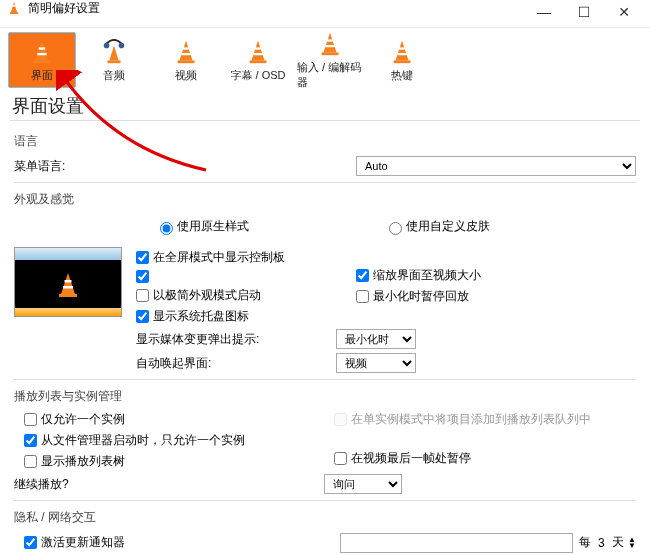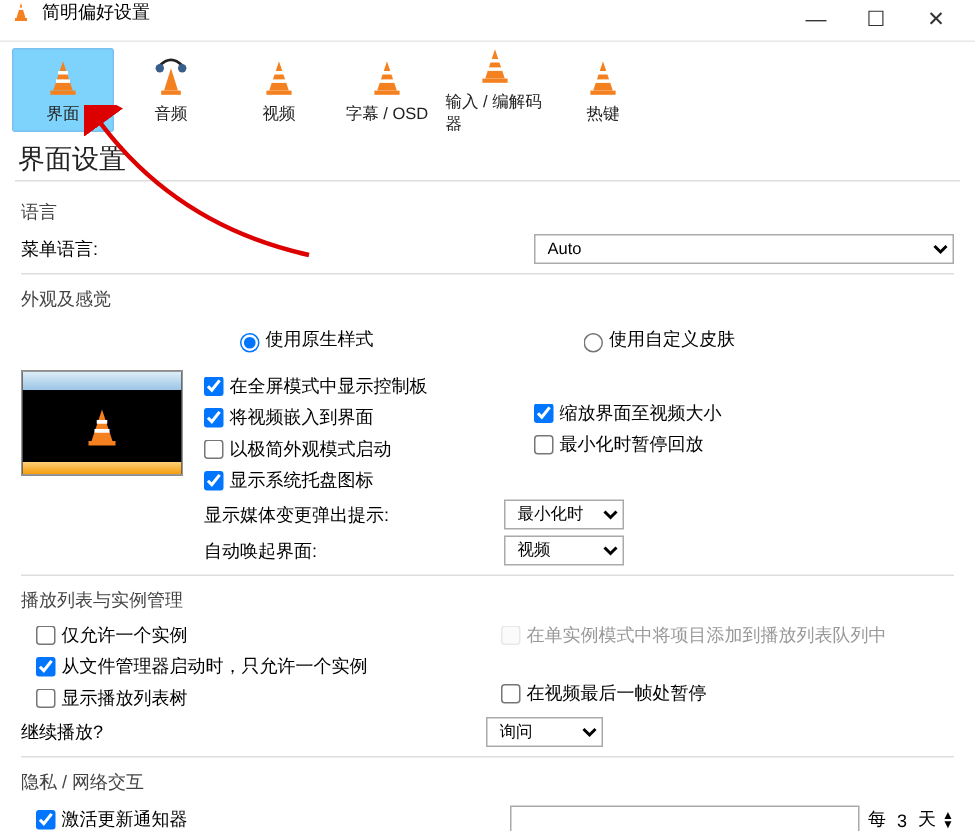--- a/index.html
+++ b/index.html
@@ -13,7 +13,7 @@
 
 .tabs { display: flex; padding: 4px 8px 0; gap: 4px; }
 .tab { width: 68px; height: 56px; display: flex; flex-direction: column; align-items: center; justify-content: center; gap: 2px; border: 1px solid transparent; }
-.tab.active { background: #7dd3fc; border: 1px solid #7ac0f0; border-radius: 2px; }
+.tab.active { background: #f97316; border: 1px solid #7ac0f0; border-radius: 2px; }
 .tab .cone { position: relative; width: 28px; height: 28px; display: flex; align-items: center; justify-content: center; }
 .tab .label { font-size: 11px; color: #222; }
 

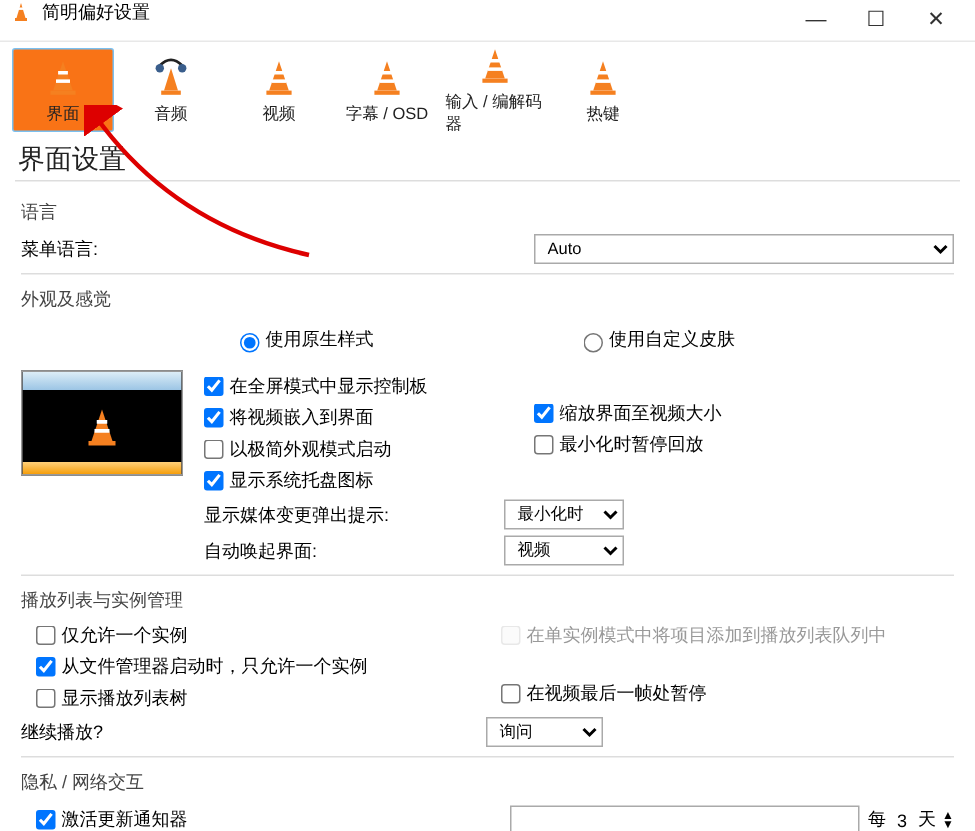--- a/index.html
+++ b/index.html
@@ -194,7 +194,6 @@
               </div>
           <div class="chk-row">
                 <input type="checkbox" checked="" style="">
-                <span>将视频嵌入到界面</span>
               </div>
           <div class="chk-row">
                 <input type="checkbox" style="">

